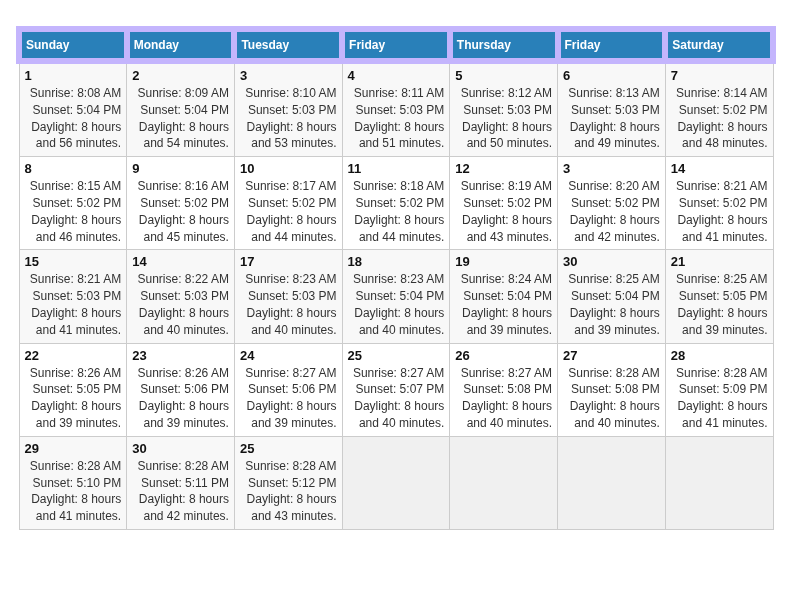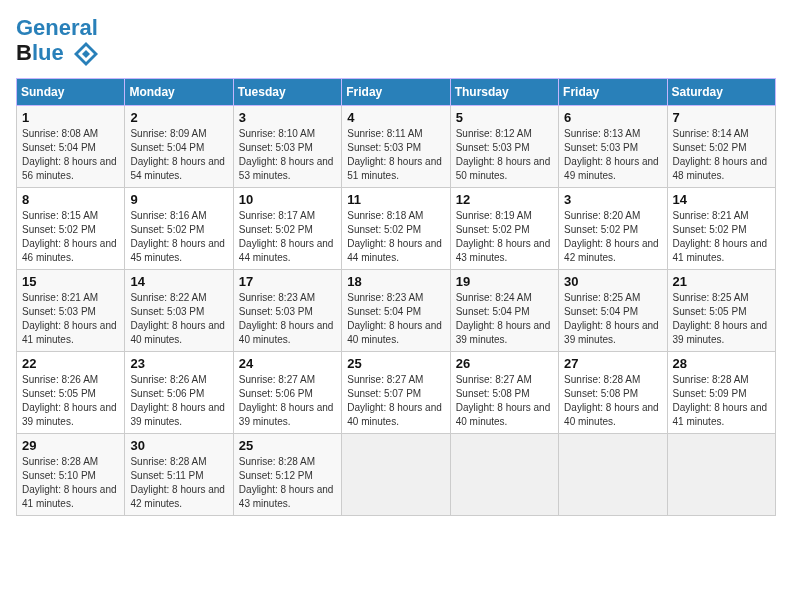--- a/index.html
+++ b/index.html
@@ -91,21 +91,6 @@
 <body>
 
 <div class="header-area">
-  <div class="logo">
-    <div>
-      <div class="logo-text">
-        <span>General</span>
-      </div>
-      <div class="logo-text">
-        <span style="color:#1a1a1a">B</span><span style="color:#2980b9">lue</span>
-        <svg class="logo-icon" viewBox="0 0 28 28" style="display:inline-block;vertical-align:middle;margin-left:2px">
-          <polygon points="14,2 26,14 14,26 2,14" fill="#2980b9"></polygon>
-          <polygon points="14,6 22,14 14,22 6,14" fill="#fff"></polygon>
-          <polygon points="14,10 18,14 14,18 10,14" fill="#2980b9"></polygon>
-        </svg>
-      </div>
-    </div>
-  </div>
   <div class="title-area">
   </div>
 </div>

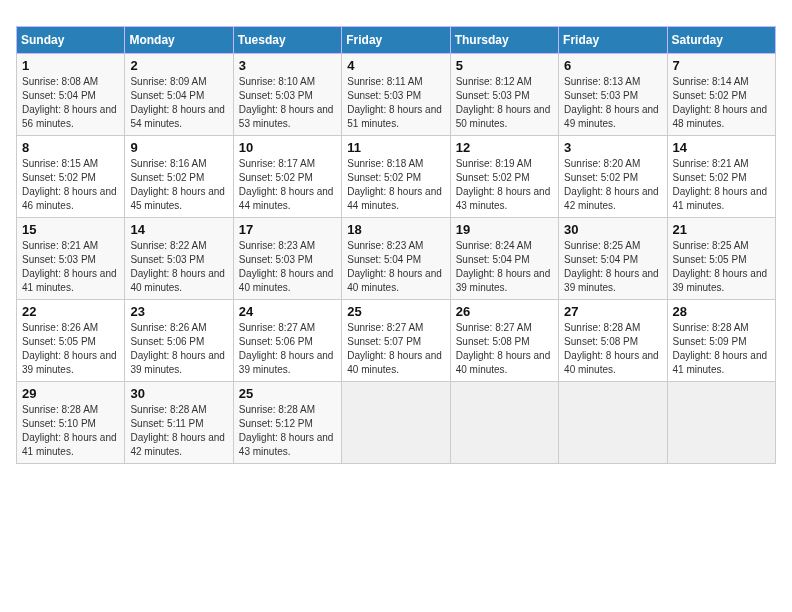--- a/index.html
+++ b/index.html
@@ -58,7 +58,7 @@
       text-align: left;
       font-size: 12px;
       font-weight: bold;
-      border: 1px solid #c4b5fd;
+      border: 6px solid #c4b5fd;
     }
     tbody tr td {
       vertical-align: top;

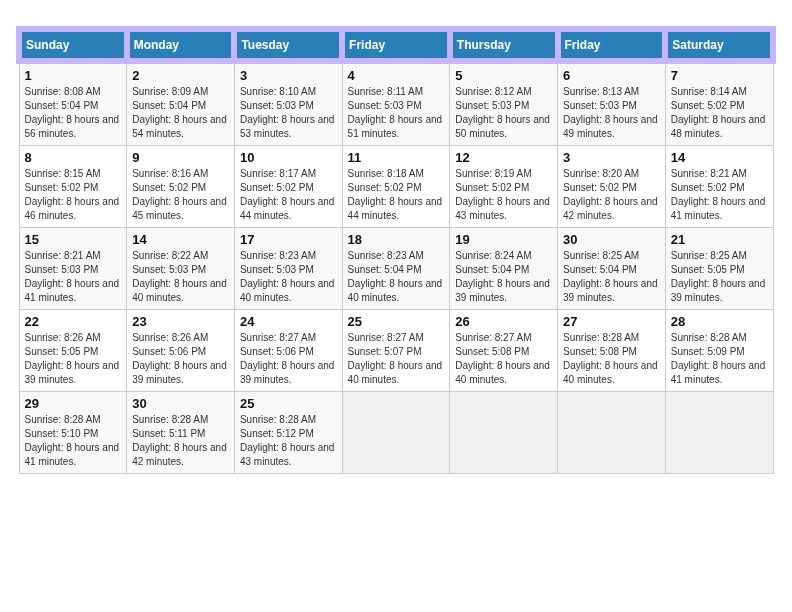--- a/index.html
+++ b/index.html
@@ -80,8 +80,9 @@
     }
     .day-info {
       color: #333;
-      font-size: 10px;
+      font-size: 12px;
       line-height: 1.4;
+      text-align: right;
     }
     .empty-cell {
       background: #f0f0f0 !important;

